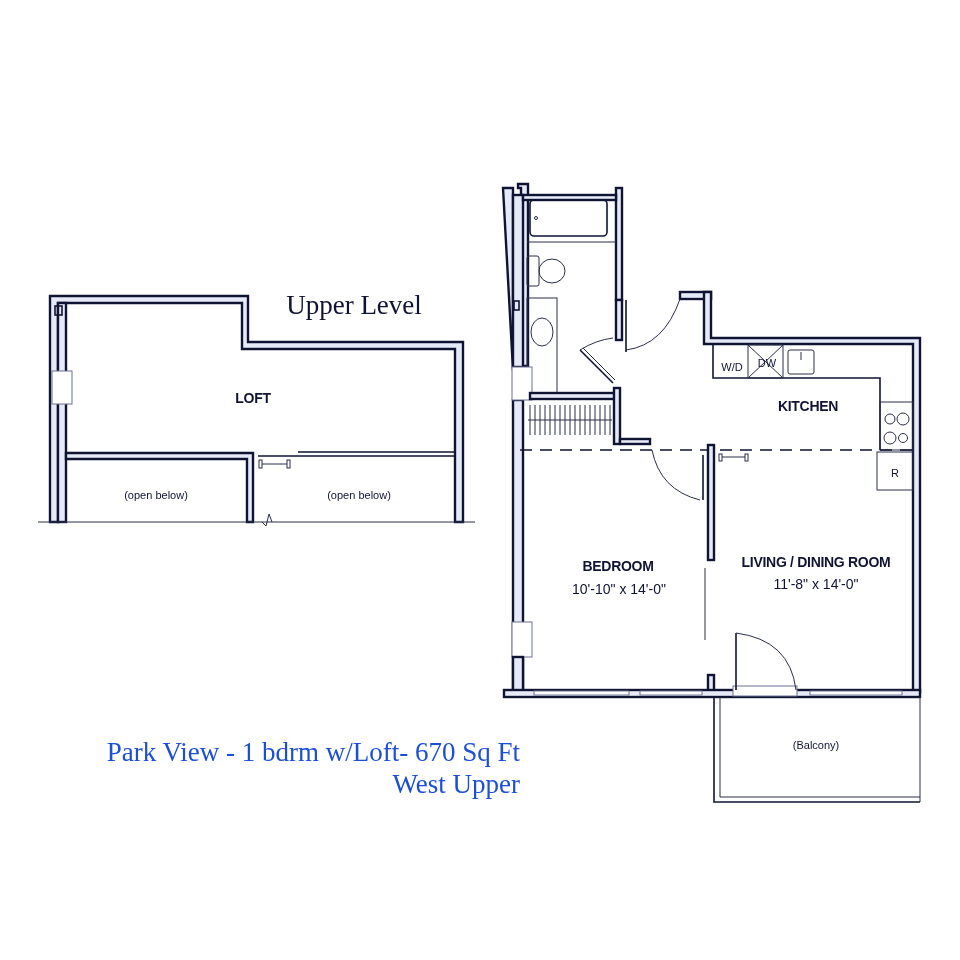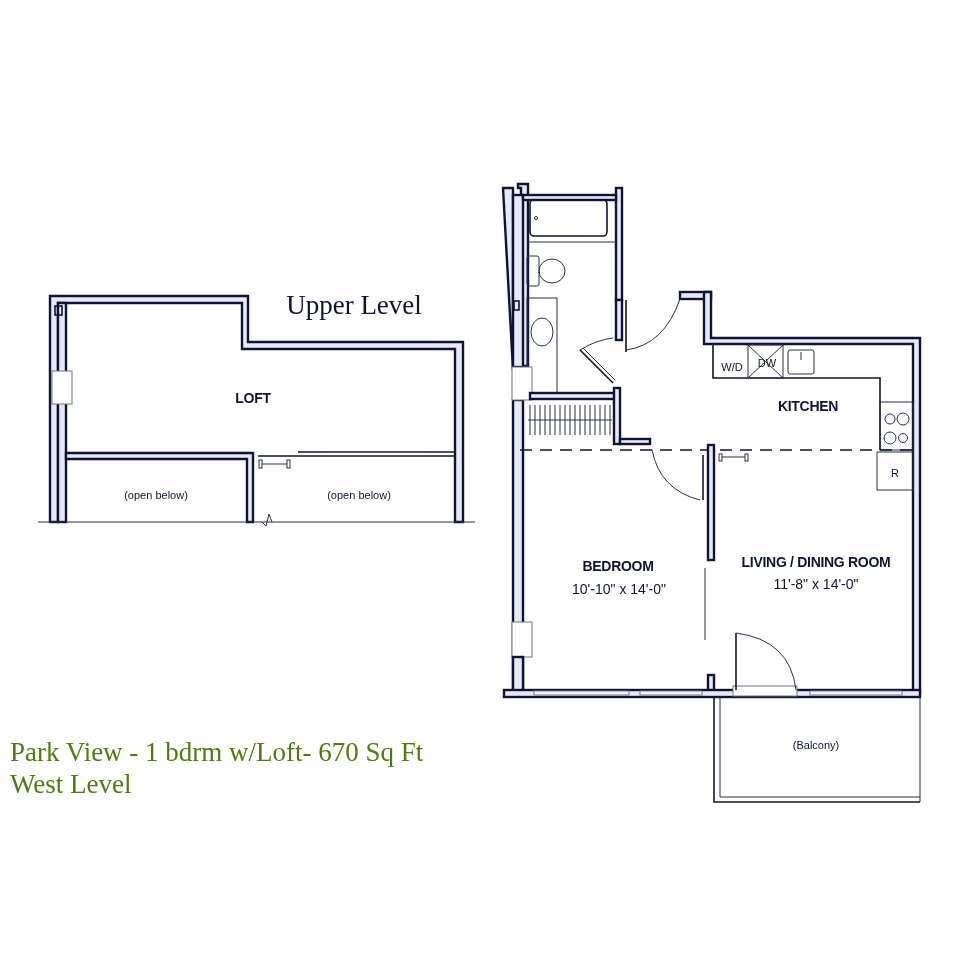--- a/index.html
+++ b/index.html
@@ -15,7 +15,7 @@
   .dim { font-size: 14px; }
   .small { font-size: 11px; }
   .serif { font-family: "Liberation Serif", serif; fill: #0f1433; }
-  .title { position: absolute; font-family: "Liberation Serif", serif; color: #4d7c0f; text-align: left; }
+  .title { position: absolute; font-family: "Liberation Serif", serif; color: #1d4ed8; text-align: right; }
 </style>
 </head>
 <body>

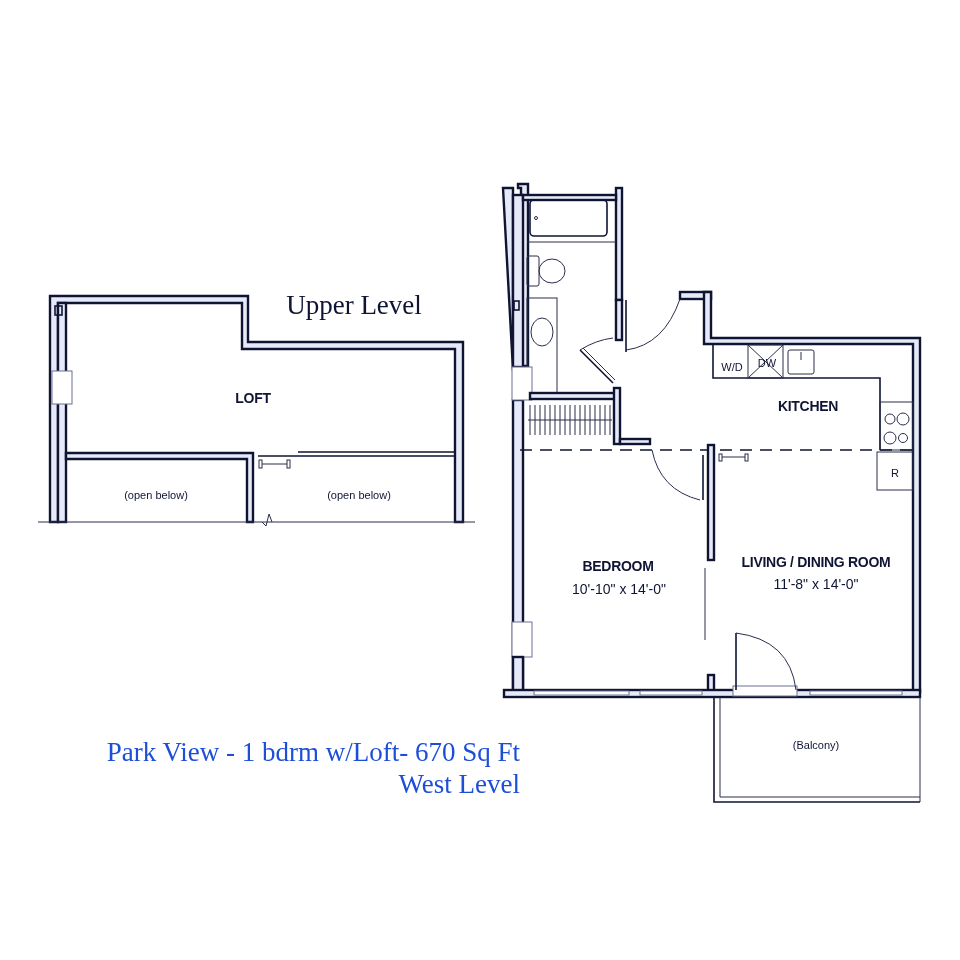--- a/index.html
+++ b/index.html
@@ -155,7 +155,7 @@
 
 <div class="title" style="left:10px; top:736px; width:510px;">
   <div style="font-size:27px; line-height:32px;">Park View - 1 bdrm w/Loft- 670 Sq Ft</div>
-  <div style="font-size:27px; line-height:32px;">West Level</div>
+  <div style="font-size:27px; line-height:32px;">West Upper</div>
 </div>
 
 </body></html>

